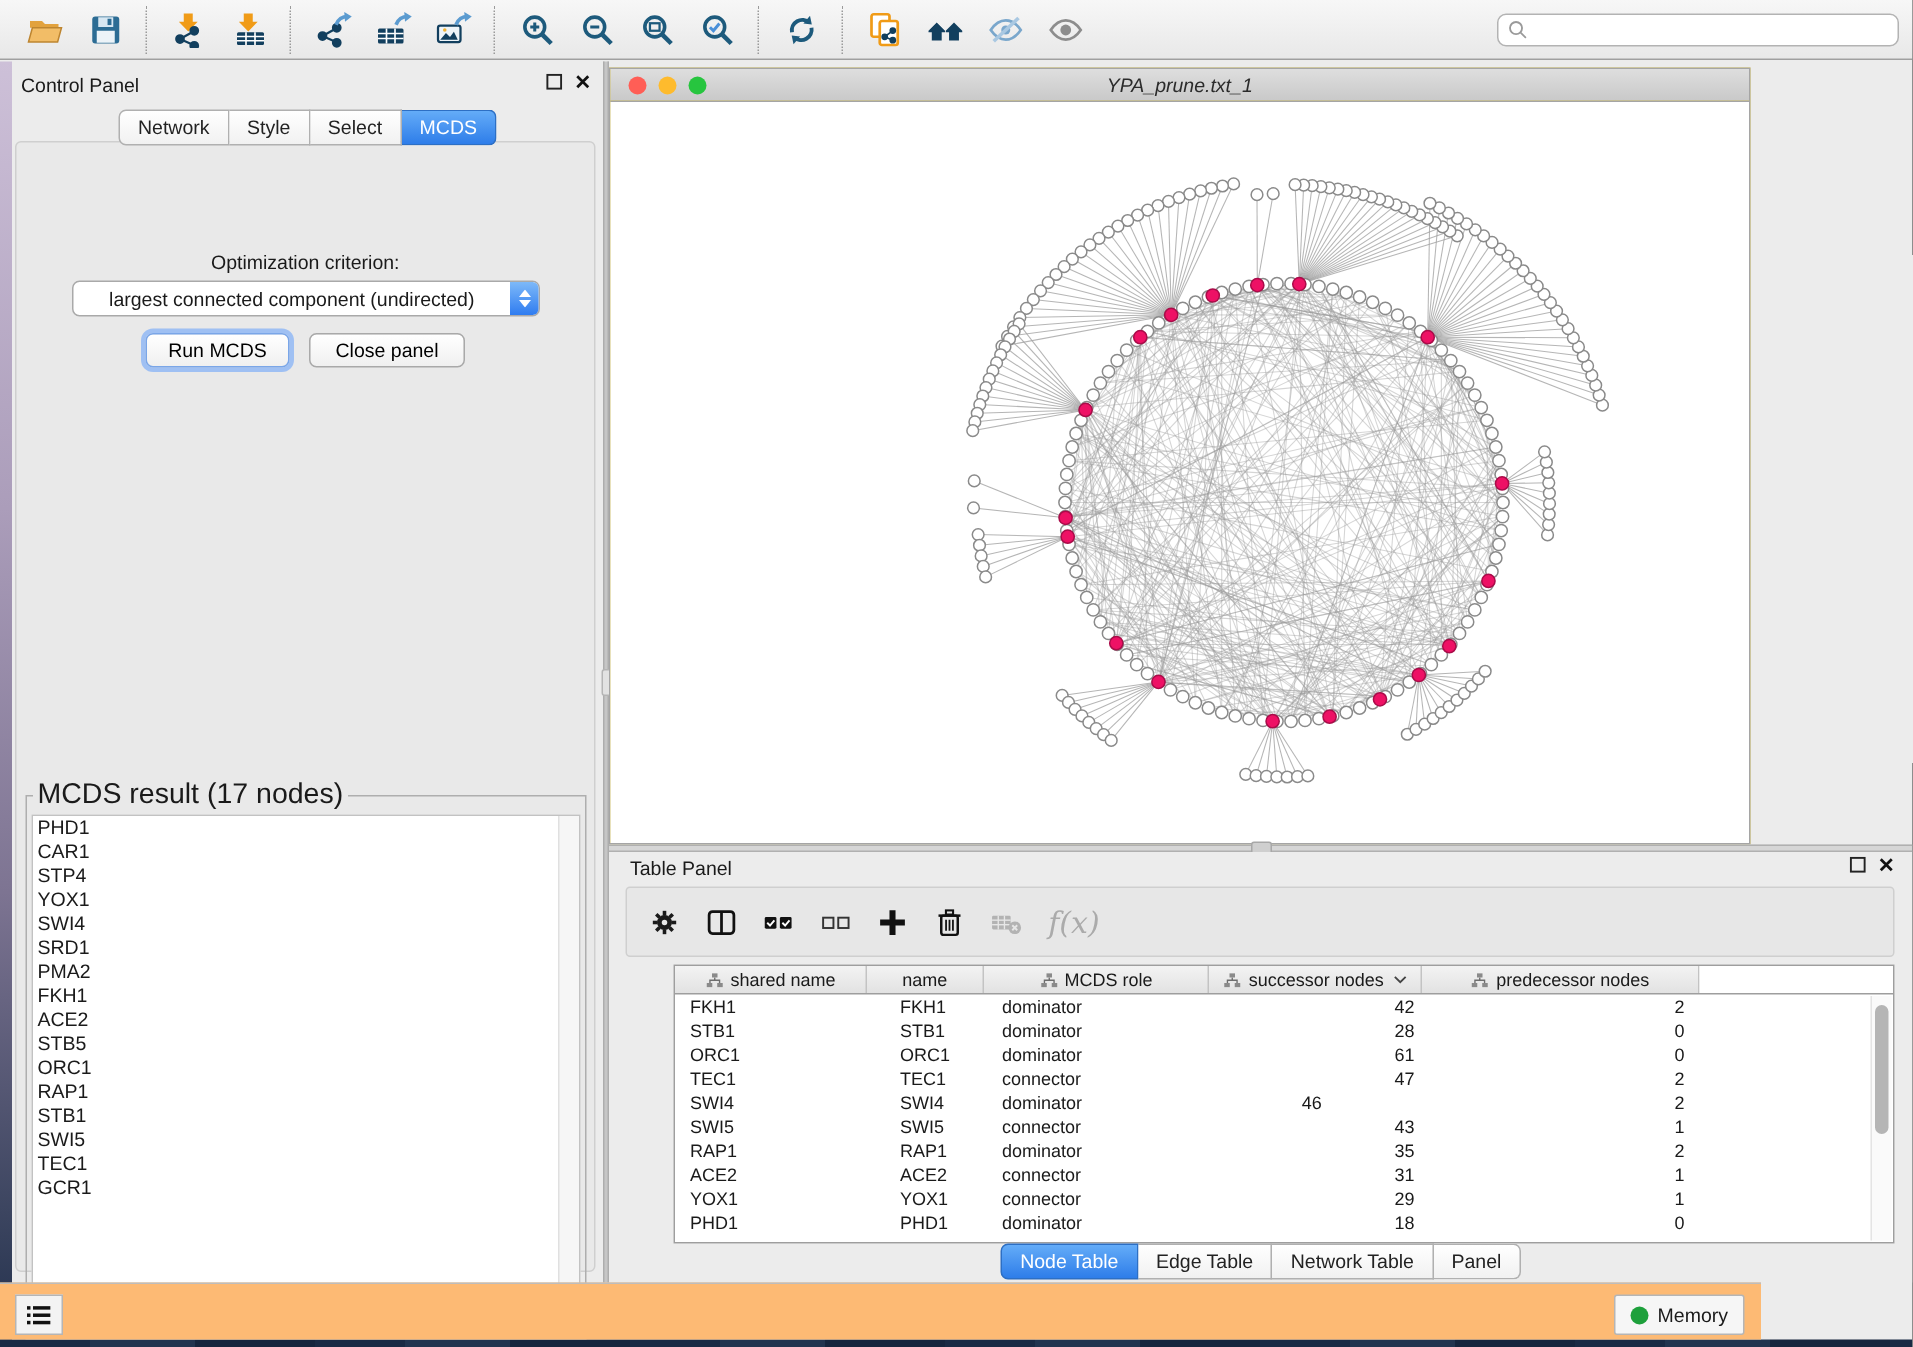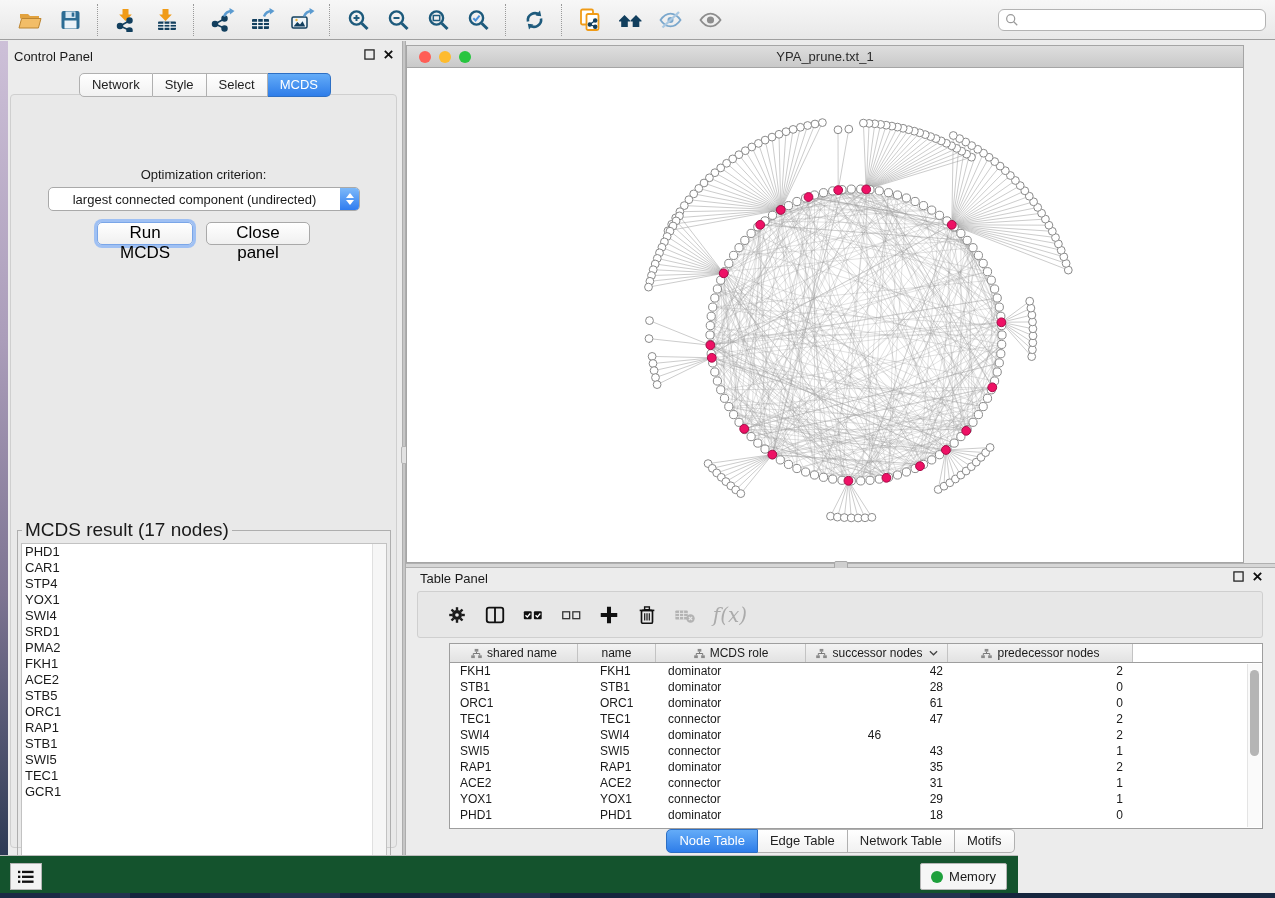--- a/index.html
+++ b/index.html
@@ -62,8 +62,8 @@
   .list-scroll{position:absolute;right:0;top:0;width:13px;bottom:0;background:#f6f6f6;
                border-left:1px solid #e0e0e0;}
   
-  .net-window{position:absolute;left:406px;top:45px;width:838px;height:518px;
-              border:1px solid #a5a5a5;box-sizing:border-box;background:#fde047;}
+  .net-window{position:absolute;left:406px;top:45px;width:761px;height:518px;
+              border:1px solid #a5a5a5;box-sizing:border-box;background:#fde047;font-style:italic;}
   .net-titlebar{position:absolute;left:0;top:0;right:0;height:21px;
                 background:linear-gradient(#dedede,#c9c9c9);border-bottom:1px solid #a5a5a5;
                 display:flex;align-items:center;}

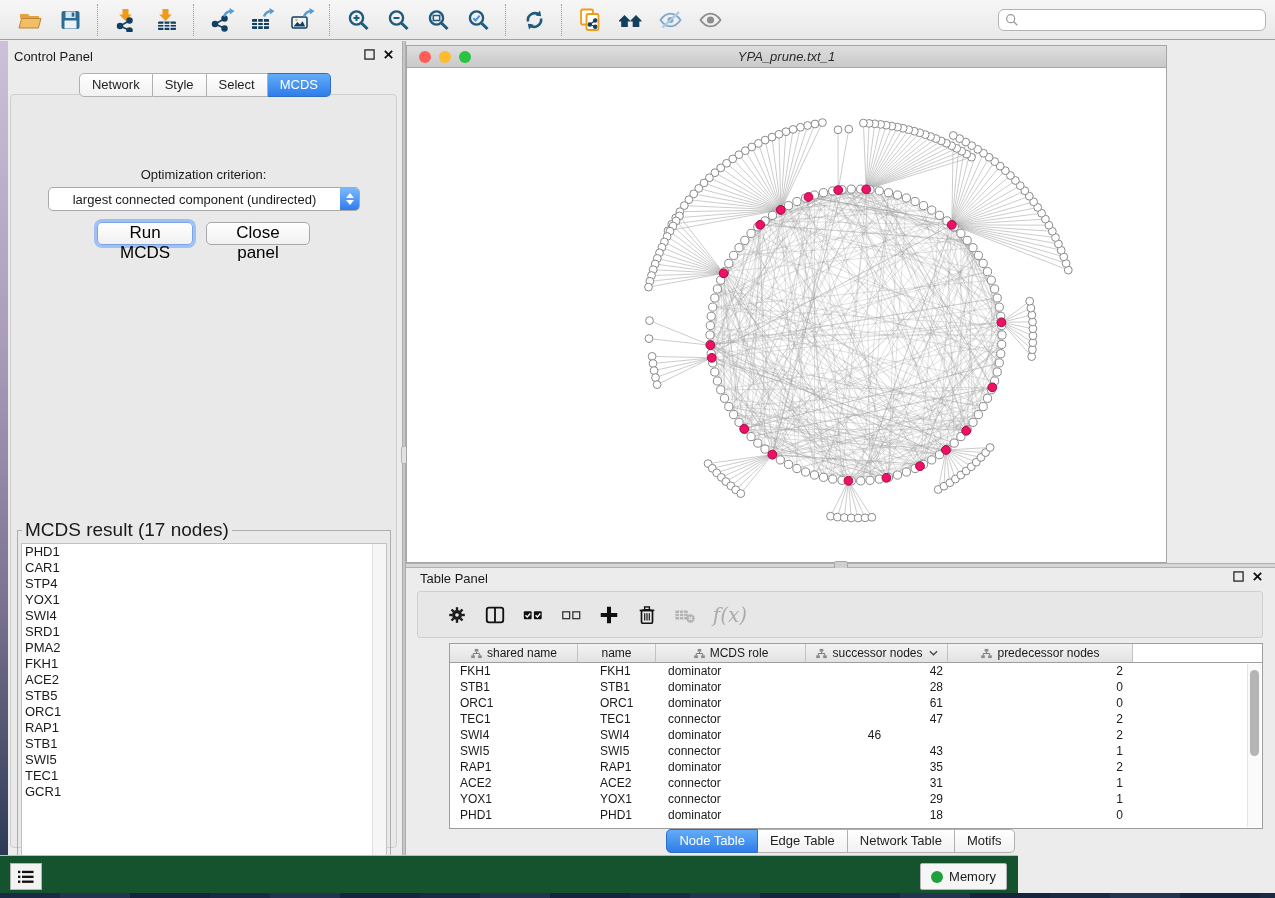--- a/index.html
+++ b/index.html
@@ -48,7 +48,7 @@
               align-items:center;justify-content:center;gap:2px;}
   .dd-stepper svg{width:8px;height:5px;display:block;}
   .btn{position:absolute;height:23px;background:linear-gradient(#ffffff,#f0f0f0);
-       border:1px solid #a9a9a9;border-radius:5px;font-size:17px;font-family:"Liberation Sans",sans-serif;
+       border:1px solid #a9a9a9;border-radius:5px;font-size:13px;font-family:"Liberation Sans",sans-serif;
        padding:0 14px;box-sizing:border-box;}
   .btn.focus-ring{box-shadow:0 0 0 3px rgba(110,165,250,.6);border-color:#7aa6e8;}
   #run-btn{left:86px;top:127px;width:96px;}

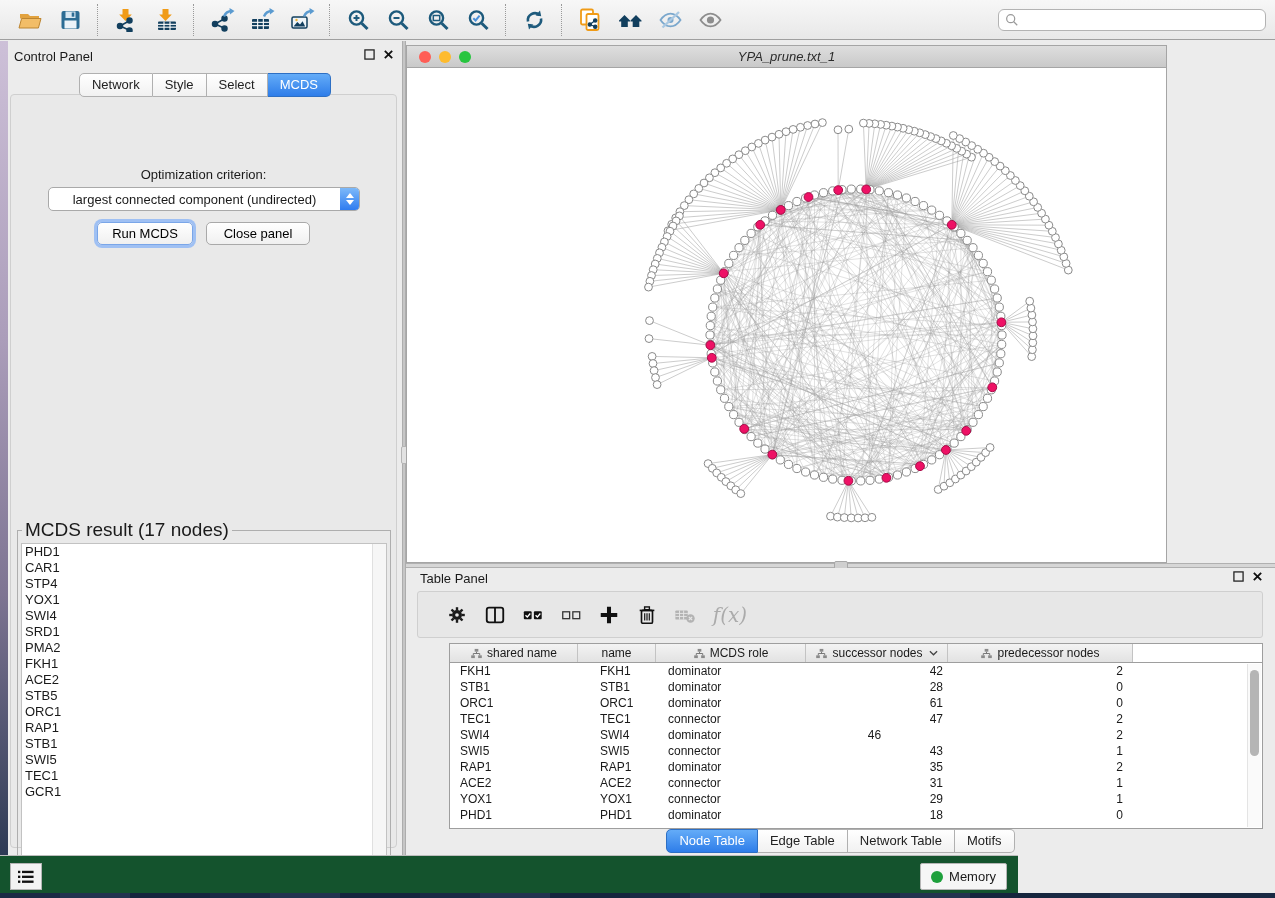--- a/index.html
+++ b/index.html
@@ -85,7 +85,7 @@
   .tp-header{position:absolute;left:14px;top:3px;right:10px;height:16px;font-size:13px;}
   .tp-toolbar{position:absolute;left:11px;top:23px;right:12px;height:47px;
               background:#e7e7e7;border:1px solid #cfcfcf;border-radius:3px;
-              display:flex;align-items:center;padding-left:26px;box-sizing:border-box;gap:12px;}
+              display:flex;align-items:center;padding-left:12px;box-sizing:border-box;gap:12px;}
   .tp-tool{width:26px;height:26px;display:flex;align-items:center;justify-content:center;}
   .tp-tool svg{width:22px;height:22px;display:block;}
   .fx-glyph{font-family:"DejaVu Serif",serif;font-style:italic;font-size:20px;color:#ababab;}

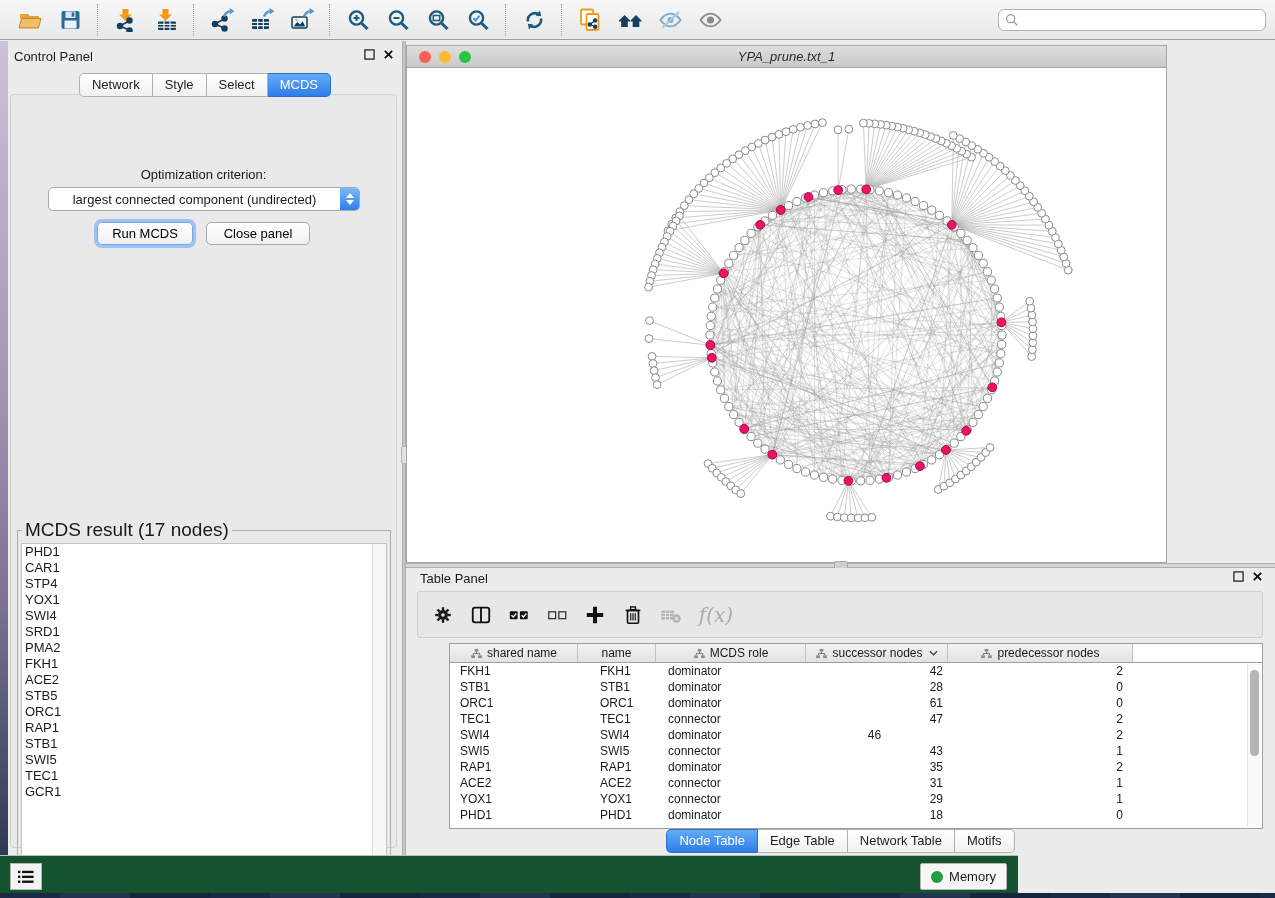--- a/index.html
+++ b/index.html
@@ -1327,7 +1327,7 @@
         <div class="seg active">Node Table</div>
         <div class="seg">Edge Table</div>
         <div class="seg">Network Table</div>
-        <div class="seg">Motifs</div>
+        <div class="seg">Panel</div>
       </div>
   </div>
 

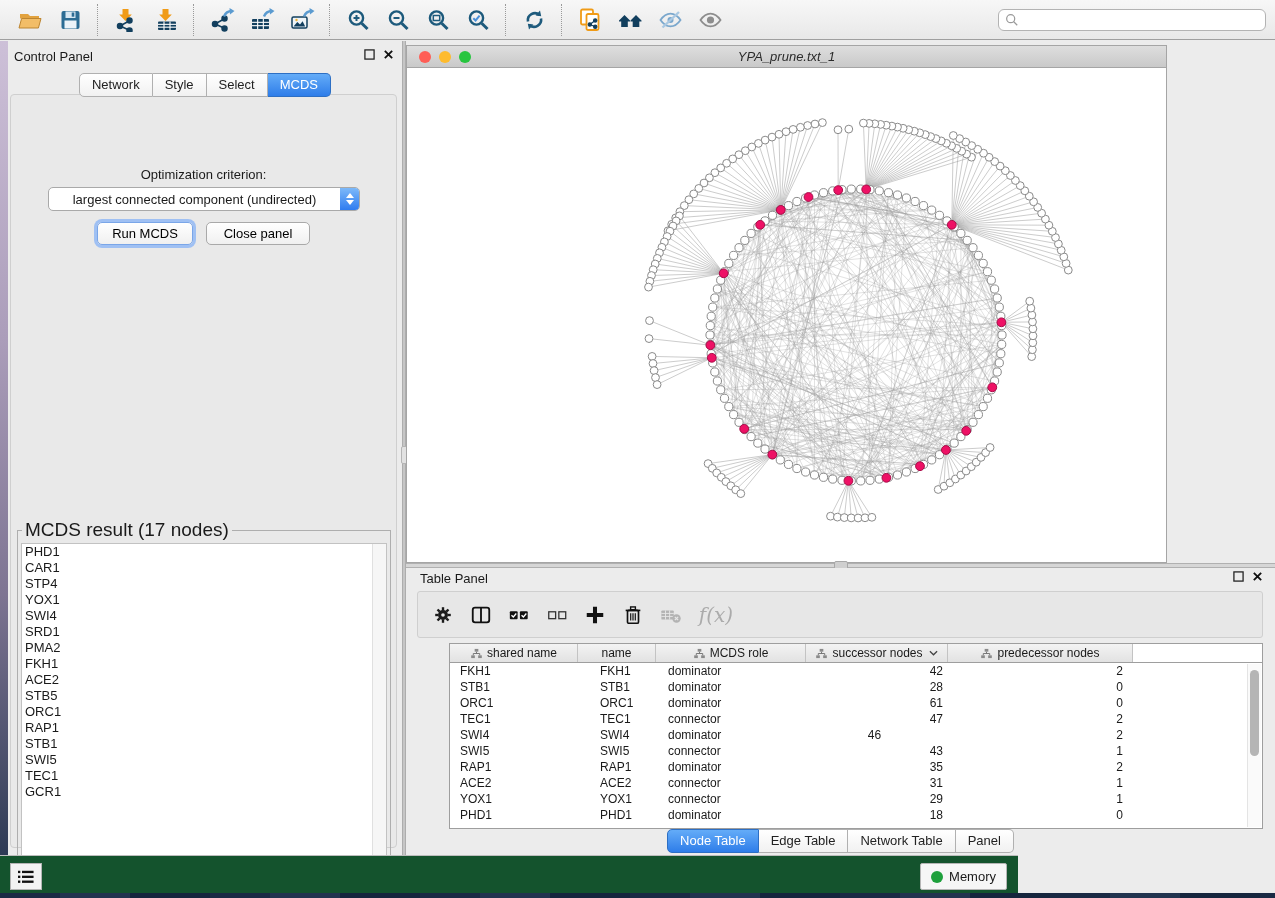--- a/index.html
+++ b/index.html
@@ -106,7 +106,7 @@
   .grid-thumb{position:absolute;left:2px;top:6px;width:9px;height:86px;background:#b5b5b5;border-radius:5px;}
   .tp-tabs{position:absolute;left:0;bottom:2px;width:100%;display:flex;justify-content:center;}
   
-  .status-bar{position:absolute;left:0;top:855px;width:1018px;height:38px;background:#14532d;
+  .status-bar{position:absolute;left:0;top:855px;width:1174px;height:38px;background:#fdba74;
               border-top:1px solid #bdbdbd;box-sizing:border-box;}
   .menu-btn{position:absolute;left:10px;top:7px;width:30px;height:25px;background:#f3f3f3;
             border:1px solid #b5b5b5;display:flex;align-items:center;justify-content:center;}

